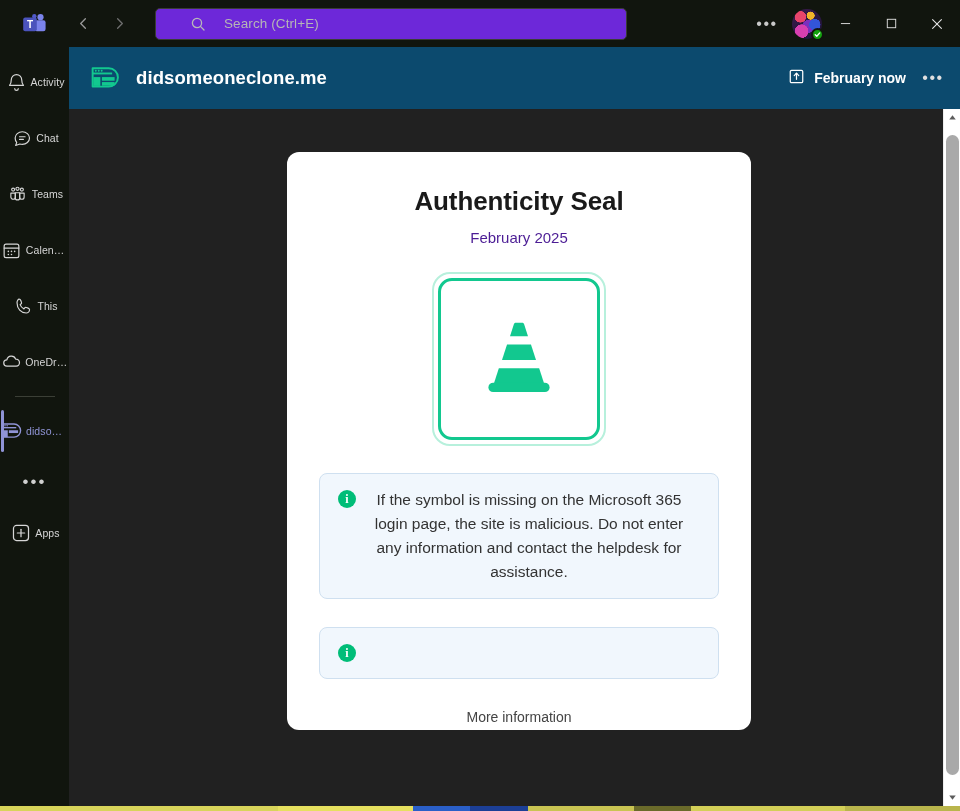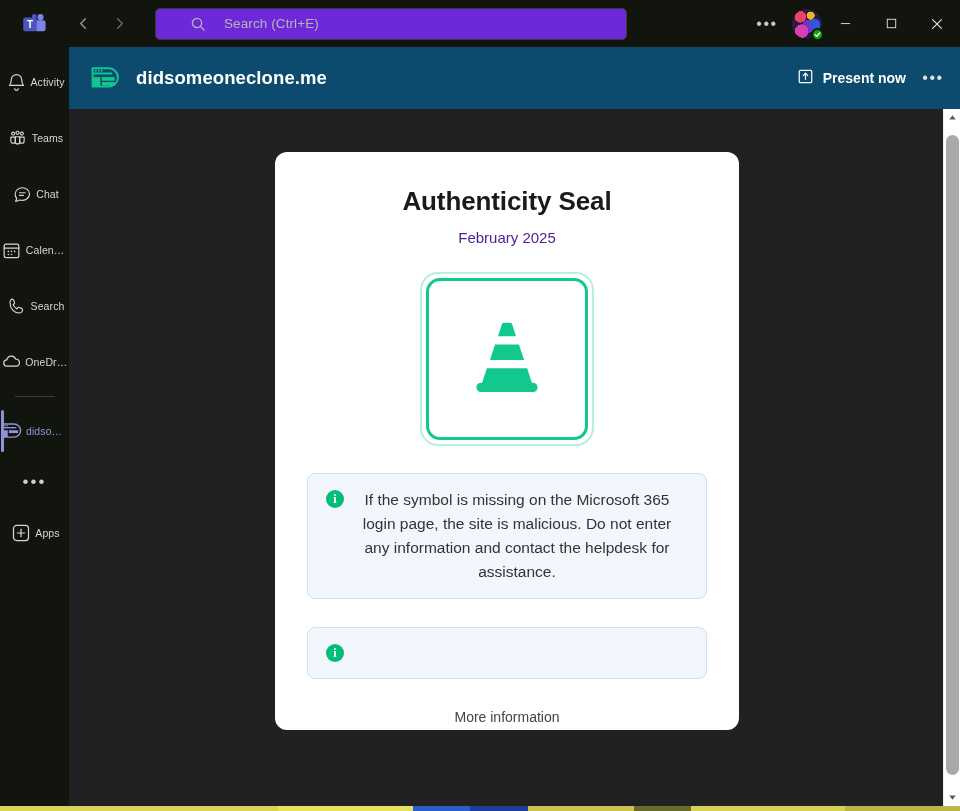--- a/index.html
+++ b/index.html
@@ -514,7 +514,7 @@
             <polyline points="6.6,8 9,5.5 11.4,8"></polyline>
           </svg>
         </span>
-        <span class="present-label">Present now</span>
+        <span class="present-label">February now</span>
       </div>
       <div class="hdr-ellipsis">•••</div>
     </div>

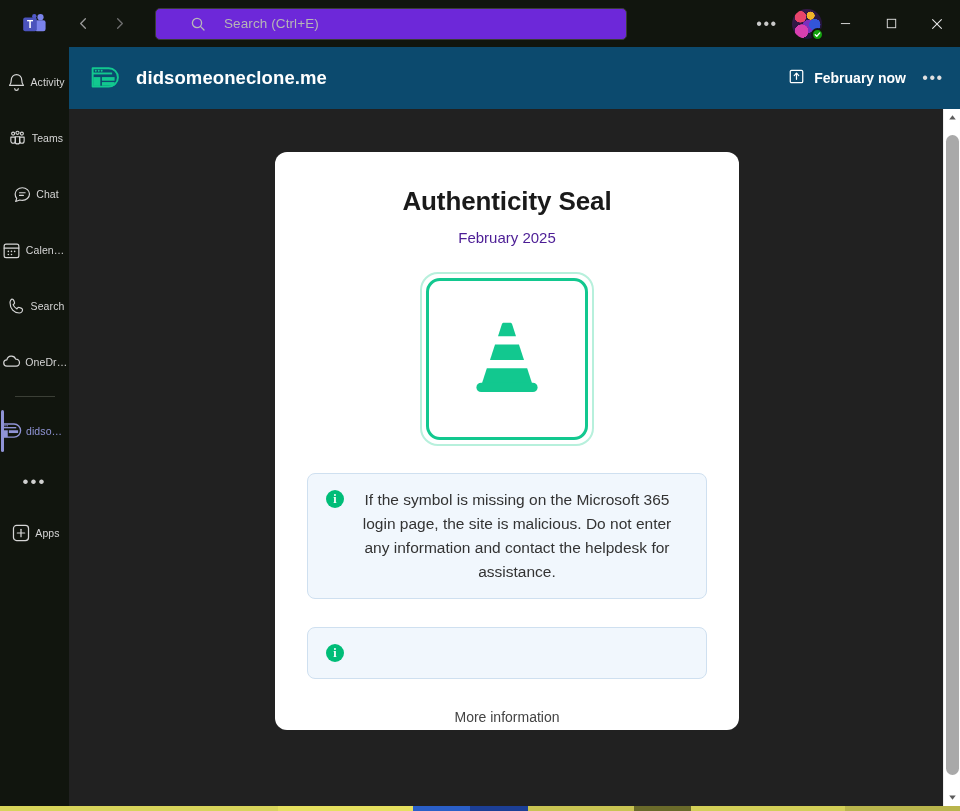--- a/index.html
+++ b/index.html
@@ -404,6 +404,17 @@
 
     <div class="rail-item">
       <span class="ri-icon">
+        <svg width="21" height="21" viewBox="0 0 24 24" fill="none" stroke="currentColor" stroke-width="1.35" stroke-linecap="round" stroke-linejoin="round">
+          <path d="M20 11.5c0 4-3.7 7.2-8.2 7.2-1 0-2-.16-2.9-.45L4.2 20l1.2-3.6A6.9 6.9 0 0 1 3.6 11.5C3.6 7.5 7.3 4.3 11.8 4.3S20 7.5 20 11.5z"></path>
+          <line x1="8.6" y1="10" x2="15" y2="10"></line>
+          <line x1="8.6" y1="13" x2="13" y2="13"></line>
+        </svg>
+      </span>
+      <span class="ri-label">Chat</span>
+    </div>
+
+    <div class="rail-item">
+      <span class="ri-icon">
         <svg width="21" height="21" viewBox="0 0 24 24" fill="none" stroke="currentColor" stroke-width="1.3" stroke-linecap="round" stroke-linejoin="round">
           <circle cx="7" cy="6.4" r="1.7"></circle>
           <circle cx="12" cy="5.5" r="1.8"></circle>
@@ -414,17 +425,6 @@
         </svg>
       </span>
       <span class="ri-label">Teams</span>
-    </div>
-
-    <div class="rail-item">
-      <span class="ri-icon">
-        <svg width="21" height="21" viewBox="0 0 24 24" fill="none" stroke="currentColor" stroke-width="1.35" stroke-linecap="round" stroke-linejoin="round">
-          <path d="M20 11.5c0 4-3.7 7.2-8.2 7.2-1 0-2-.16-2.9-.45L4.2 20l1.2-3.6A6.9 6.9 0 0 1 3.6 11.5C3.6 7.5 7.3 4.3 11.8 4.3S20 7.5 20 11.5z"></path>
-          <line x1="8.6" y1="10" x2="15" y2="10"></line>
-          <line x1="8.6" y1="13" x2="13" y2="13"></line>
-        </svg>
-      </span>
-      <span class="ri-label">Chat</span>
     </div>
 
     <div class="rail-item">

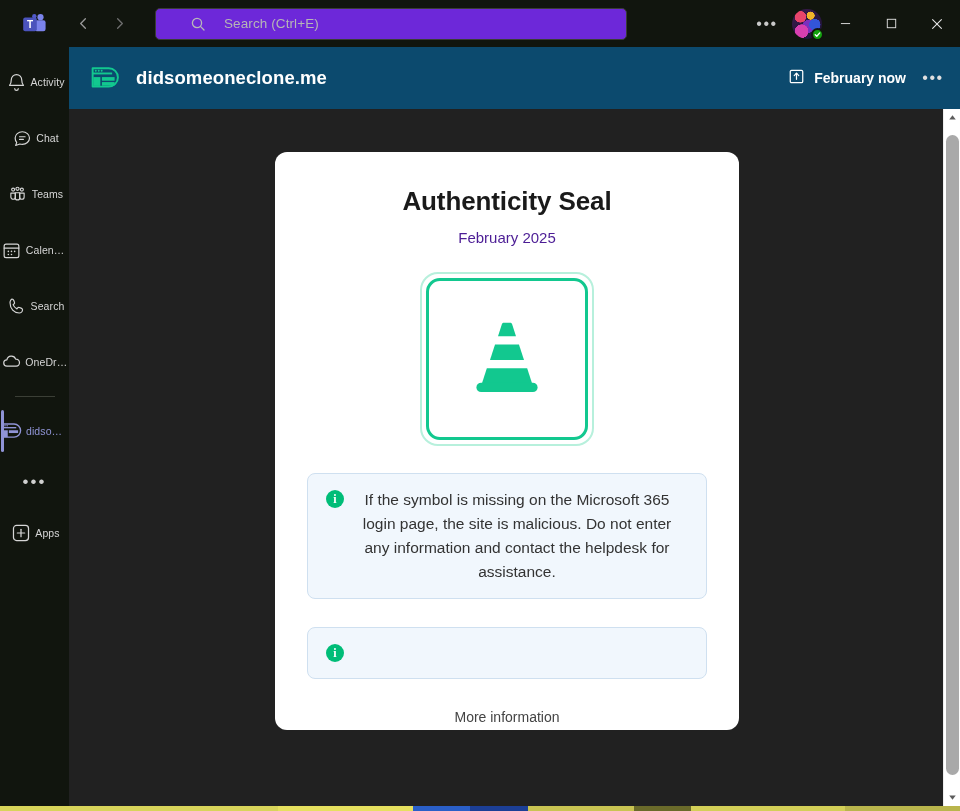--- a/index.html
+++ b/index.html
@@ -229,7 +229,7 @@
   
   .card {
     position: absolute;
-    left: 206px; top: 43px;
+    left: 218px; top: 43px;
     width: 464px; height: 578px;
     background: #ffffff;
     border-radius: 12px;

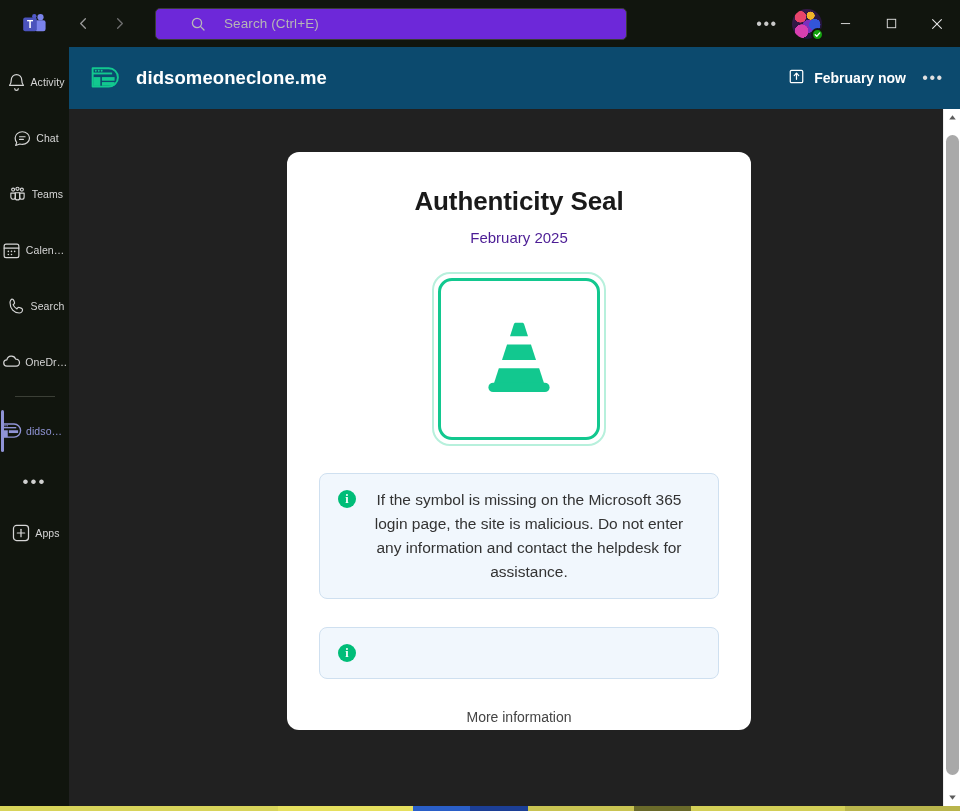--- a/index.html
+++ b/index.html
@@ -448,7 +448,7 @@
           <path d="M7 3.6c1 0 1.5.5 1.9 1.6l.8 2.1c.3.8.1 1.4-.6 1.9l-1 .7c.7 1.9 2.4 3.8 4.4 4.8l.8-1c.5-.7 1.1-.9 1.9-.6l2.1.8c1.1.4 1.6.9 1.6 1.9 0 2.1-1.9 3.6-3.8 3.6C9.2 19.4 4.6 14.6 4.6 7.8 4.6 5.6 5.9 3.6 7 3.6z"></path>
         </svg>
       </span>
-      <span class="ri-label">Search</span>
+      <span class="ri-label">This</span>
     </div>
 
     <div class="rail-item">

